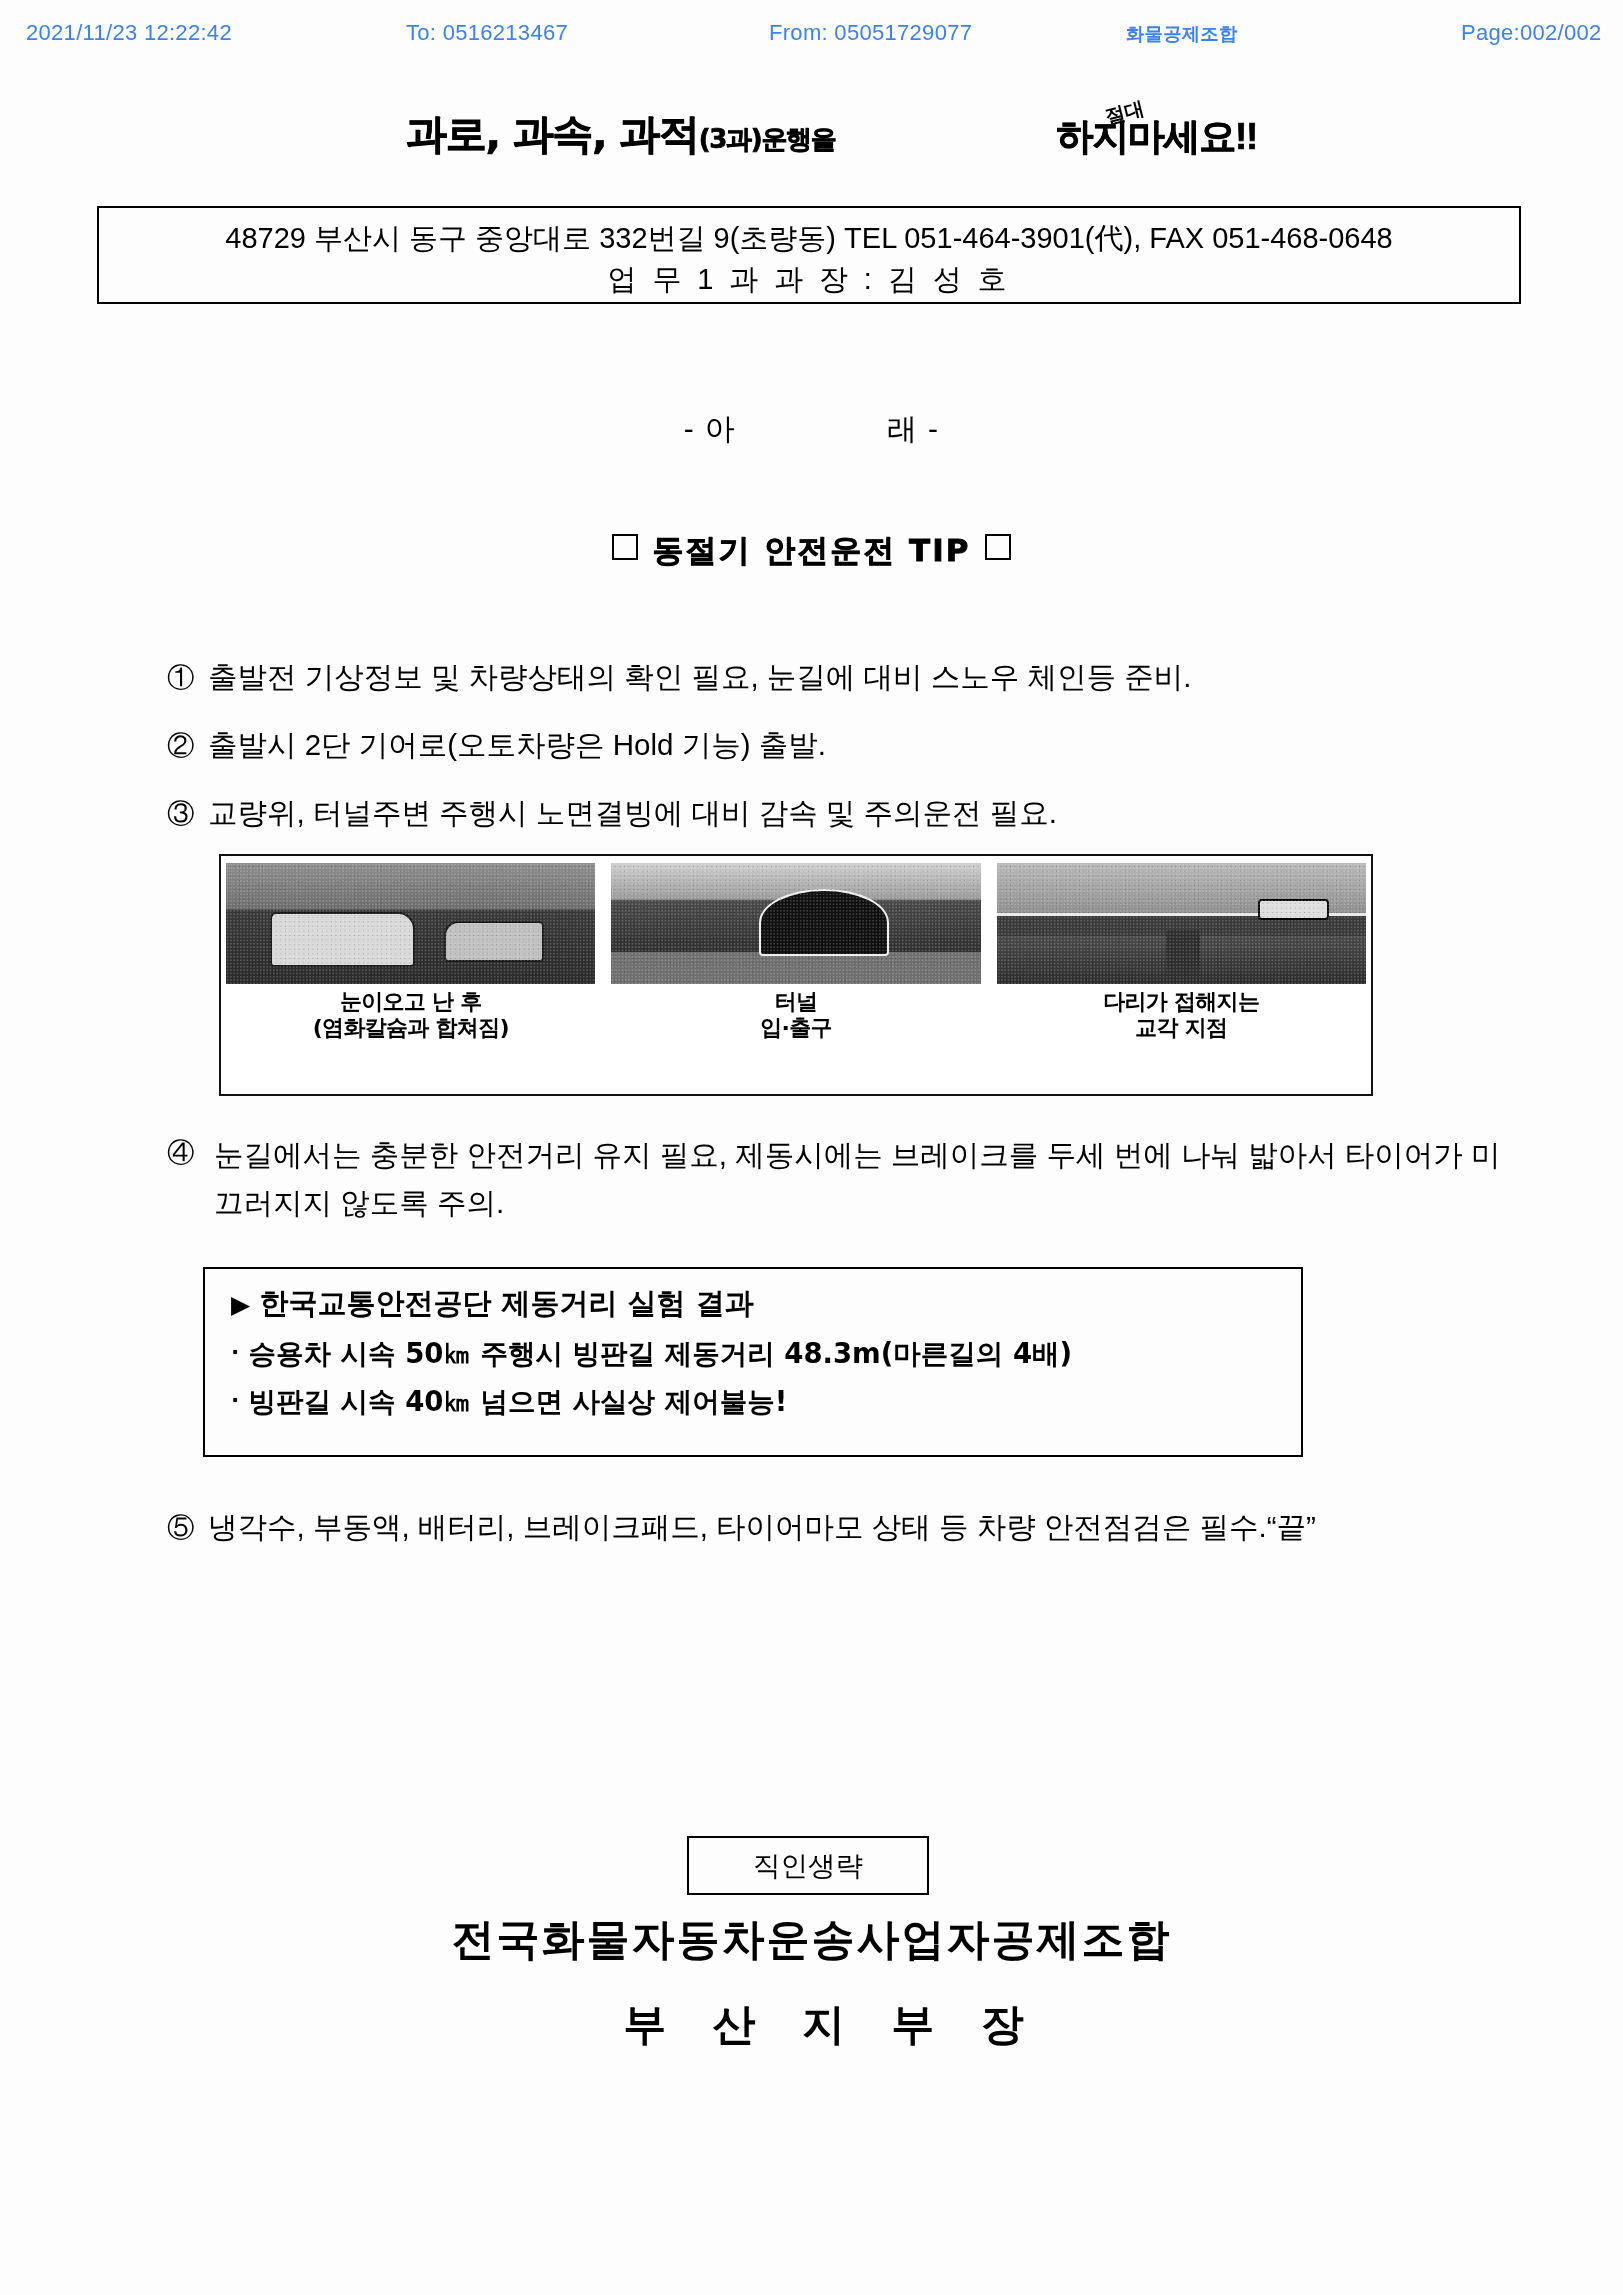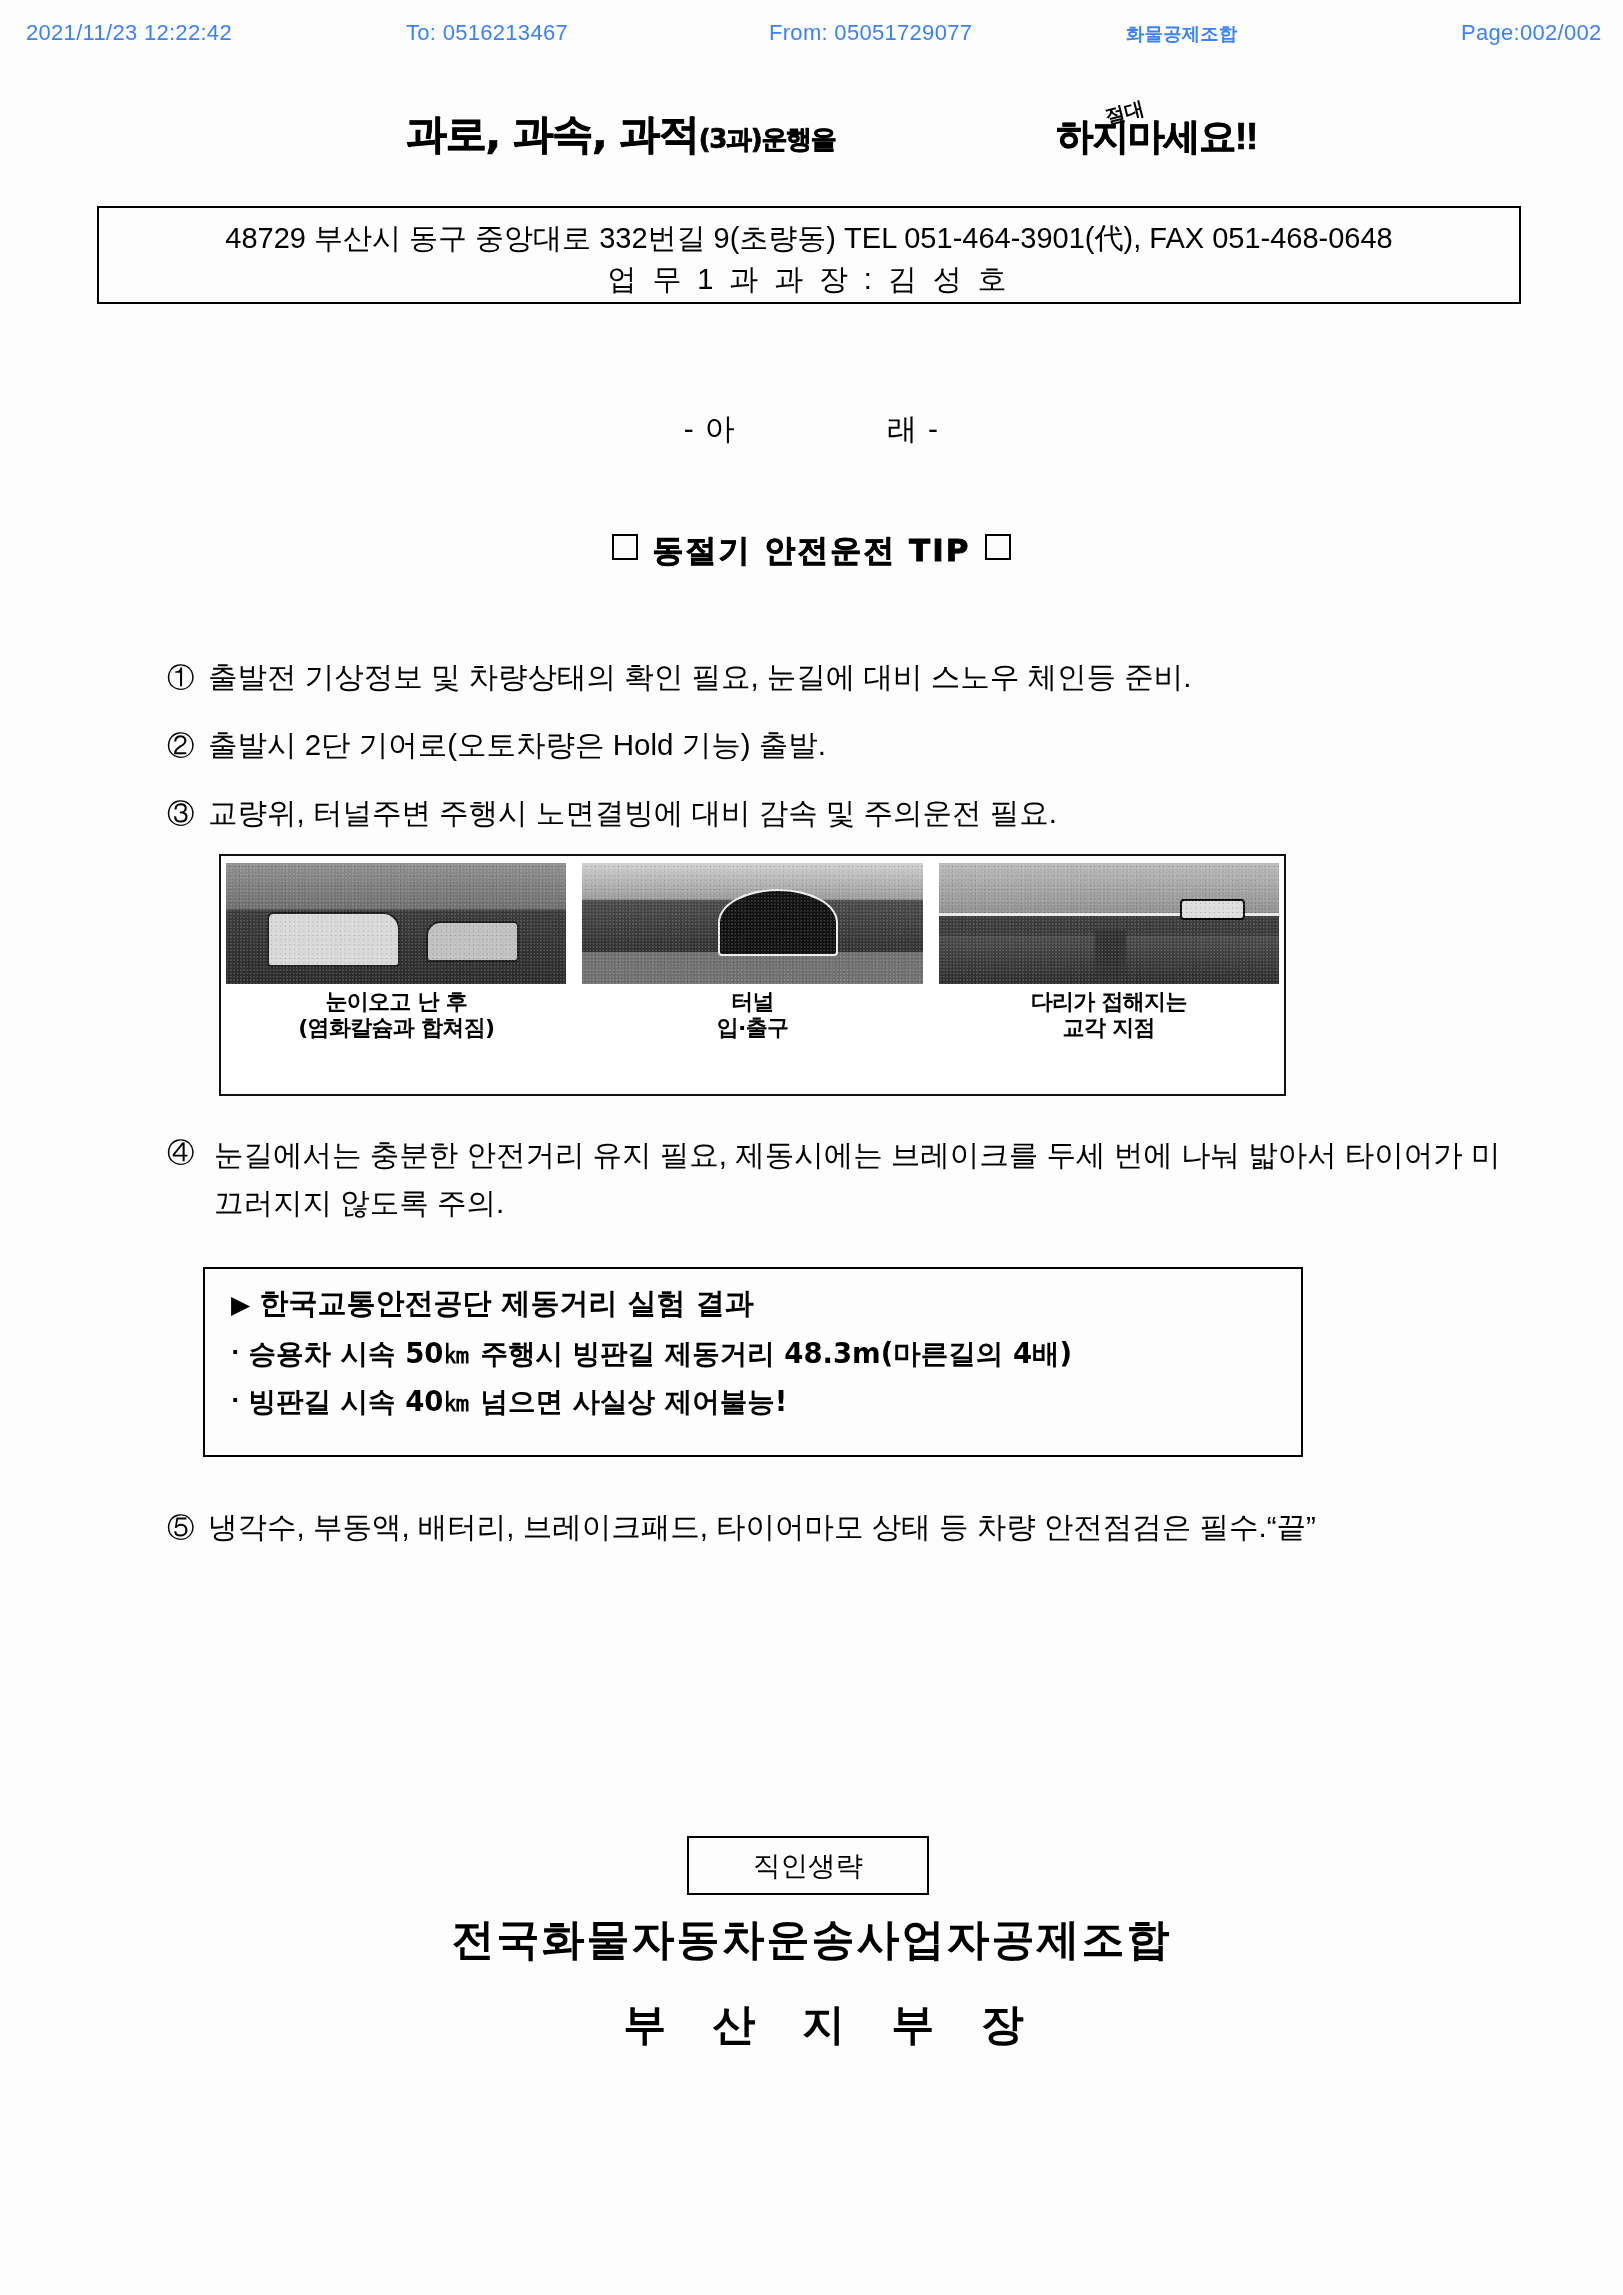--- a/index.html
+++ b/index.html
@@ -179,7 +179,7 @@
     position: absolute;
     top: 854px;
     left: 219px;
-    width: 1067px;
+    width: 1154px;
     height: 242px;
     border: 2.6px solid #111;
     background: #fff;

